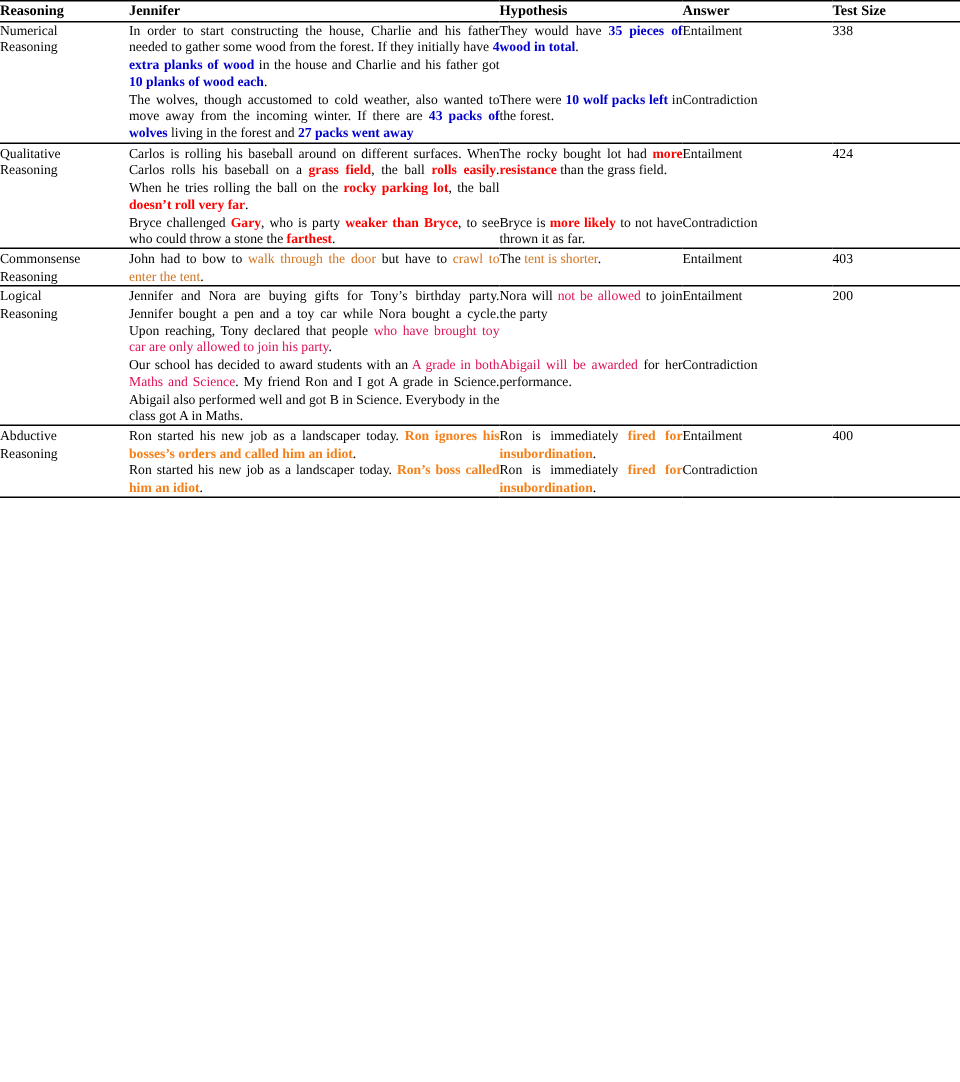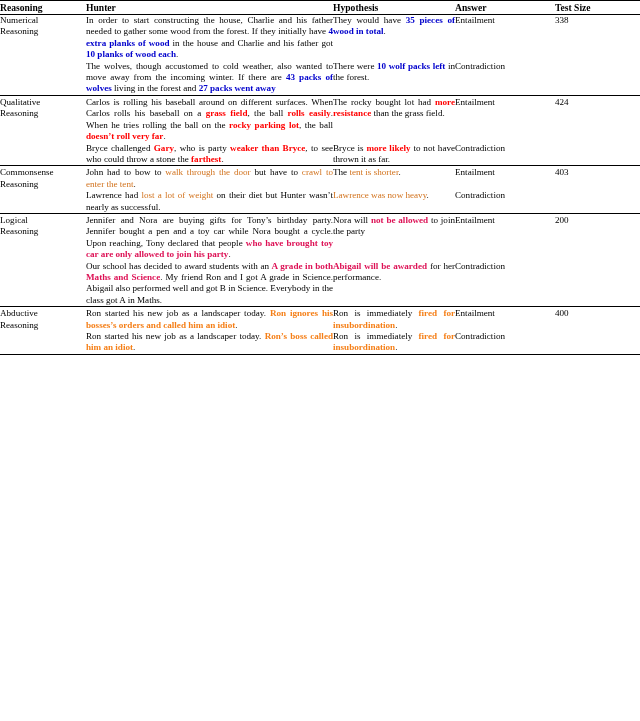--- a/index.html
+++ b/index.html
@@ -98,7 +98,7 @@
       </tr>
       <tr class="header-row">
         <th class="pad-l">Reasoning</th>
-        <th>Hunter</th>
+        <th>Jennifer</th>
         <th>Hypothesis</th>
         <th>Answer</th>
         <th>Test Size</th>

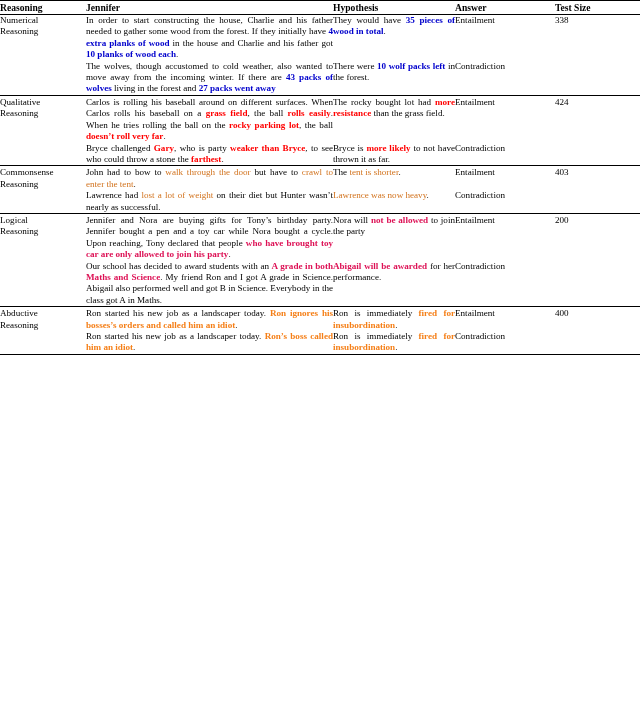--- a/index.html
+++ b/index.html
@@ -163,13 +163,6 @@
           <td class="cell ans-cell first-in-group">Entailment</td>
           <td class="cell size-cell first-in-group">403</td>
         </tr>
-        <tr>
-          <td class="cell c-reasoning-cell second-in-group"></td>
-          <td class="cell premise-cell second-in-group"><span>Lawrence had </span><span class="hl-orange-b">lost a lot of weight</span><span> on their diet but Hunter wasn’t nearly as successful.</span></td>
-          <td class="cell hyp-cell second-in-group"><span class="hl-orange-b">Lawrence was now heavy</span><span>.</span></td>
-          <td class="cell ans-cell second-in-group">Contradiction</td>
-          <td class="cell size-cell second-in-group"></td>
-        </tr>
         <tr class="group-sep">
           <td style="height: 1px;"></td>
           <td style="height: 1px;"></td>

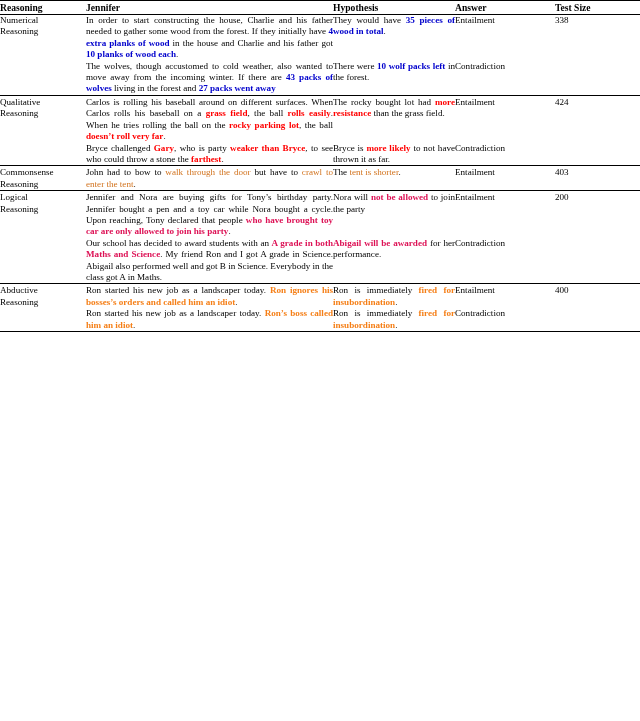--- a/index.html
+++ b/index.html
@@ -73,7 +73,7 @@
   .hl-blue    { color: #0000CC; font-weight: bold; }
   .hl-red     { color: #FF0000; font-weight: bold; }
   .hl-orange-b{ color: #D2731E; font-weight: normal; }
-  .hl-crimson { color: #DD1155; font-weight: bold; }
+  .hl-crimson { color: #DD1155; font-weight: normal; }
   .hl-amber   { color: #F57F17; font-weight: bold; }
 </style>
 </head>

